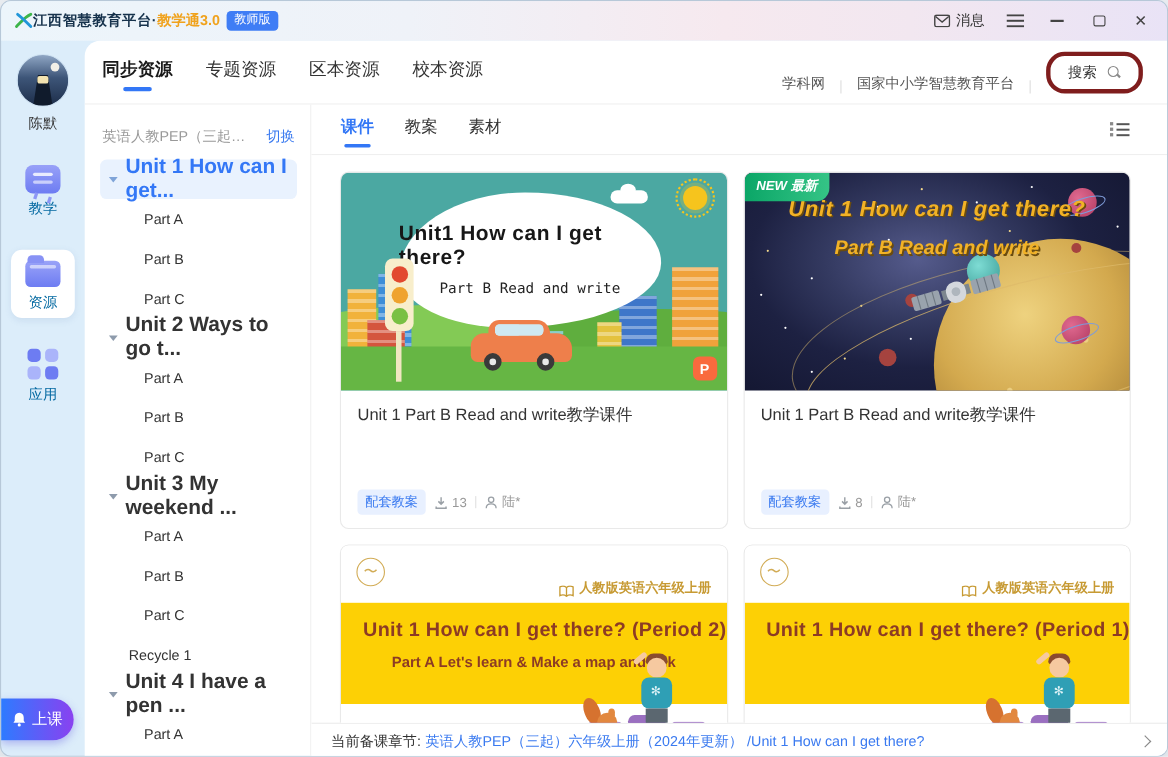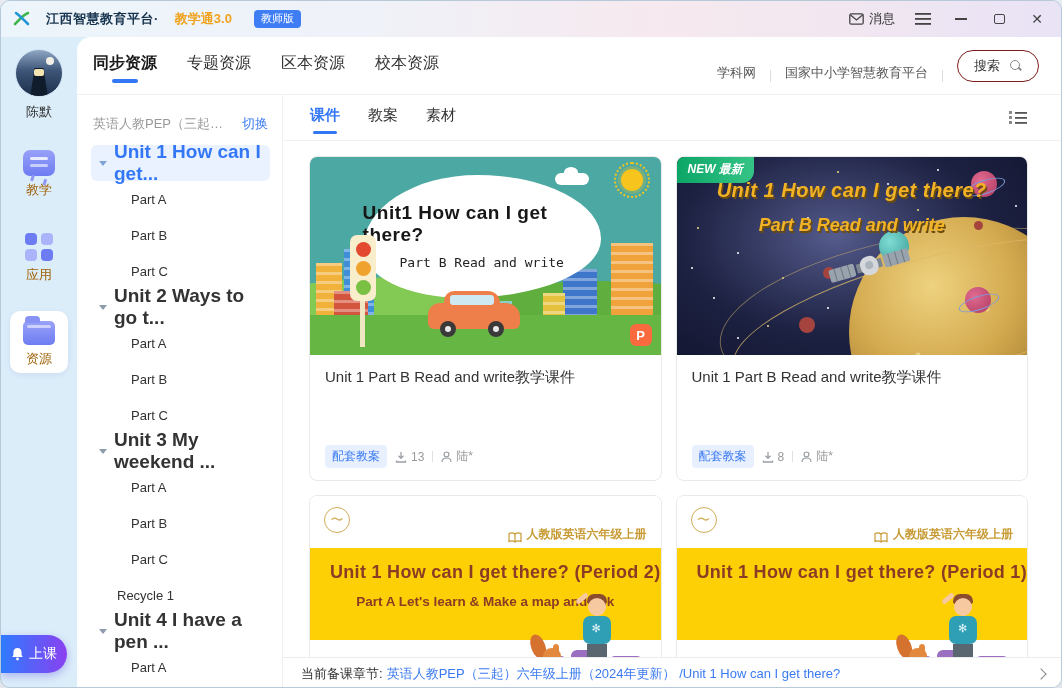--- a/index.html
+++ b/index.html
@@ -18,7 +18,7 @@
     height:36px; display:flex; align-items:center; padding:0 14px 0 12px;
     background:linear-gradient(90deg,#ecf5fb 0%,#eff2f8 35%,#f6e9ef 62%,#f2e7f0 78%,#e9e3f6 100%);
   }
-  .brand-wrap{ display:flex; align-items:center; gap:16px; }
+  .brand-wrap{ display:flex; align-items:center; gap:0; }
   .brand{ font-size:13px; font-weight:bold; color:#16324c; letter-spacing:.5px; }
   .product{ font-size:13px; font-weight:bold; color:#f0a21c; }
   .edition-badge{

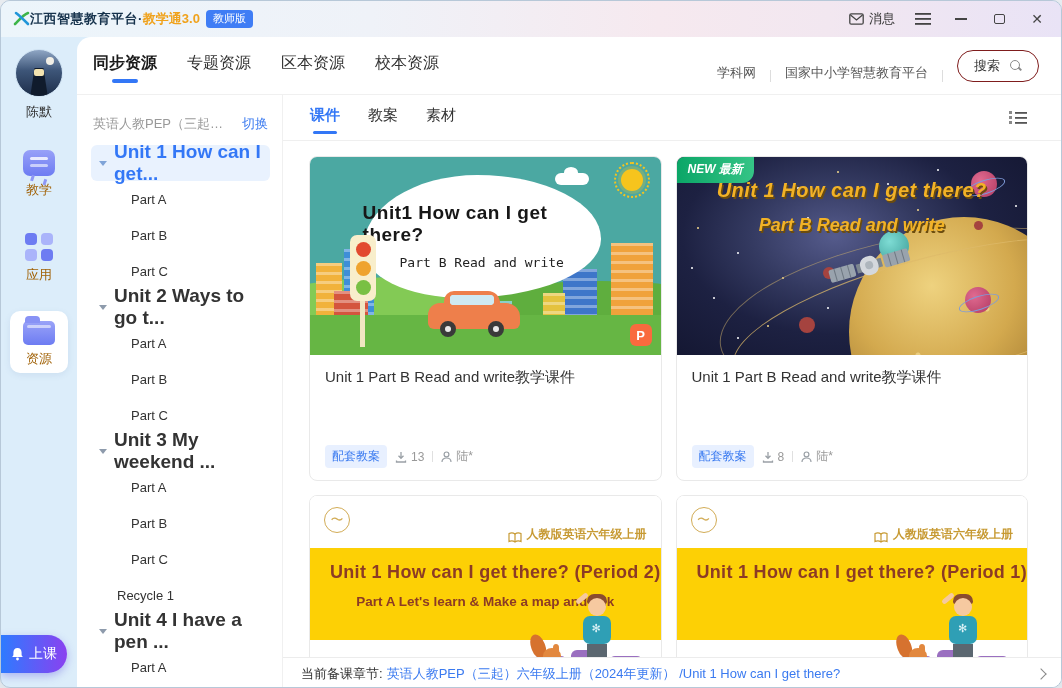--- a/index.html
+++ b/index.html
@@ -74,7 +74,7 @@
   .header-right{ margin-left:auto; display:flex; align-items:flex-end; gap:14px; }
   .header-link{ font-size:13px; color:#555; cursor:pointer; }
   .v-div{ width:1px; height:12px; background:#ddd; }
-  .search-btn{ display:flex; align-items:center; gap:10px; border:1px solid #7f1d1d; border-radius:17px; padding:6px 16px; font-size:13px; color:#333; cursor:pointer; background:#fff; }
+  .search-btn{ display:flex; align-items:center; gap:10px; border:4px solid #7f1d1d; border-radius:17px; padding:6px 16px; font-size:13px; color:#333; cursor:pointer; background:#fff; }
   .search-glyph{ position:relative; width:12px; height:12px; display:inline-block; }
   .search-glyph::before{ content:""; position:absolute; top:0; left:0; width:8px; height:8px; border:1.5px solid #8a8a8a; border-radius:50%; }
   .search-glyph::after{ content:""; position:absolute; left:8px; top:8px; width:4px; height:1.5px; background:#8a8a8a; transform:rotate(45deg); }

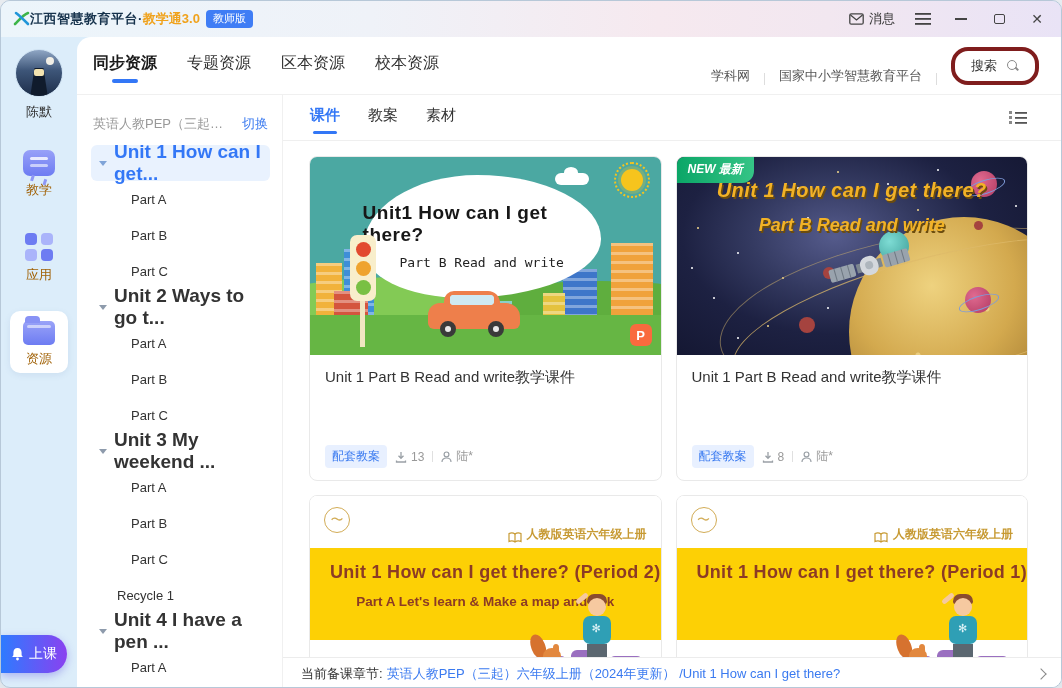--- a/index.html
+++ b/index.html
@@ -45,7 +45,7 @@
   .user-name{ margin-top:6px; font-size:13px; color:#333; }
   .rail-item{ margin-top:22px; width:58px; height:62px; display:flex; flex-direction:column; align-items:center; justify-content:center; gap:5px; border-radius:10px; }
   .rail-item.active{ background:#fff; box-shadow:0 2px 6px rgba(90,120,170,.12); }
-  .rail-label{ font-size:13px; color:#a16207; }
+  .rail-label{ font-size:13px; color:#0369a1; }
   .ic-teach{ width:32px; height:26px; border-radius:7px; background:linear-gradient(180deg,#98a1f8,#6d7cf2); position:relative; }
   .ic-teach::before{ content:""; position:absolute; left:7px; top:7px; width:18px; height:3px; background:#e8ebfe; border-radius:2px; box-shadow:0 7px 0 0 #c9cffb; }
   .ic-teach::after{ content:""; position:absolute; bottom:-5px; left:8px; width:3px; height:6px; background:#8d97f5; transform:rotate(18deg); box-shadow:13px 0 0 0 #8d97f5; }

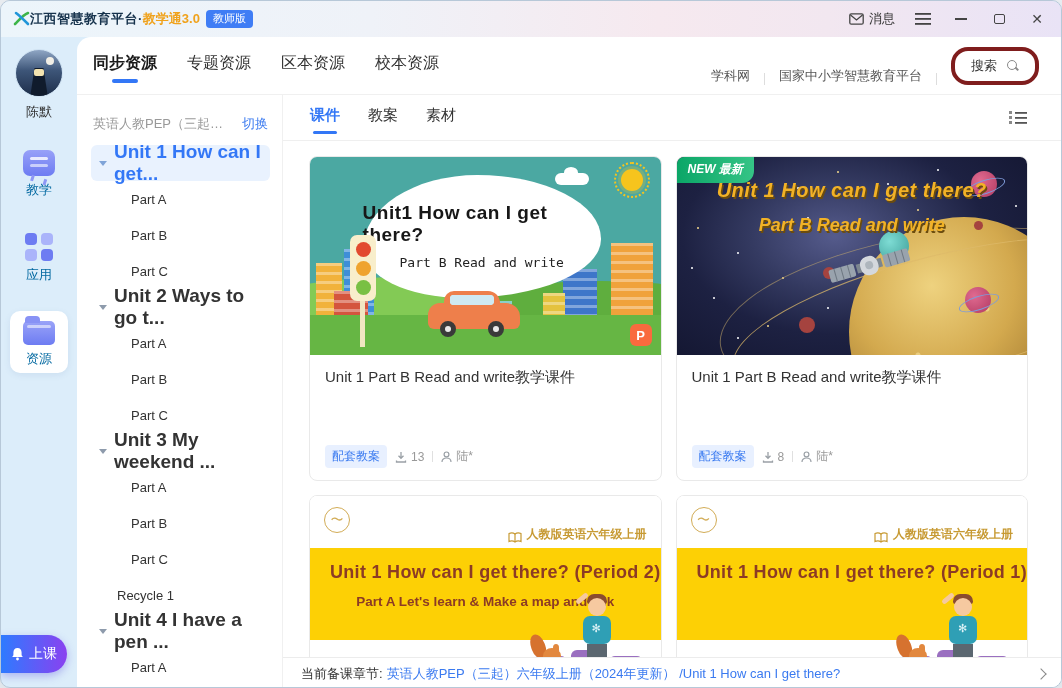--- a/index.html
+++ b/index.html
@@ -257,6 +257,10 @@
         <span class="ic-teach"></span>
         <span class="rail-label">教学</span>
       </div>
+      <div class="rail-item active">
+        <span class="ic-folder"></span>
+        <span class="rail-label">资源</span>
+      </div>
       <div class="rail-item">
         <span class="ic-grid">
             <i></i>
@@ -265,10 +269,6 @@
             <i></i>
           </span>
         <span class="rail-label">应用</span>
-      </div>
-      <div class="rail-item active">
-        <span class="ic-folder"></span>
-        <span class="rail-label">资源</span>
       </div>
 
       <div class="class-btn">

